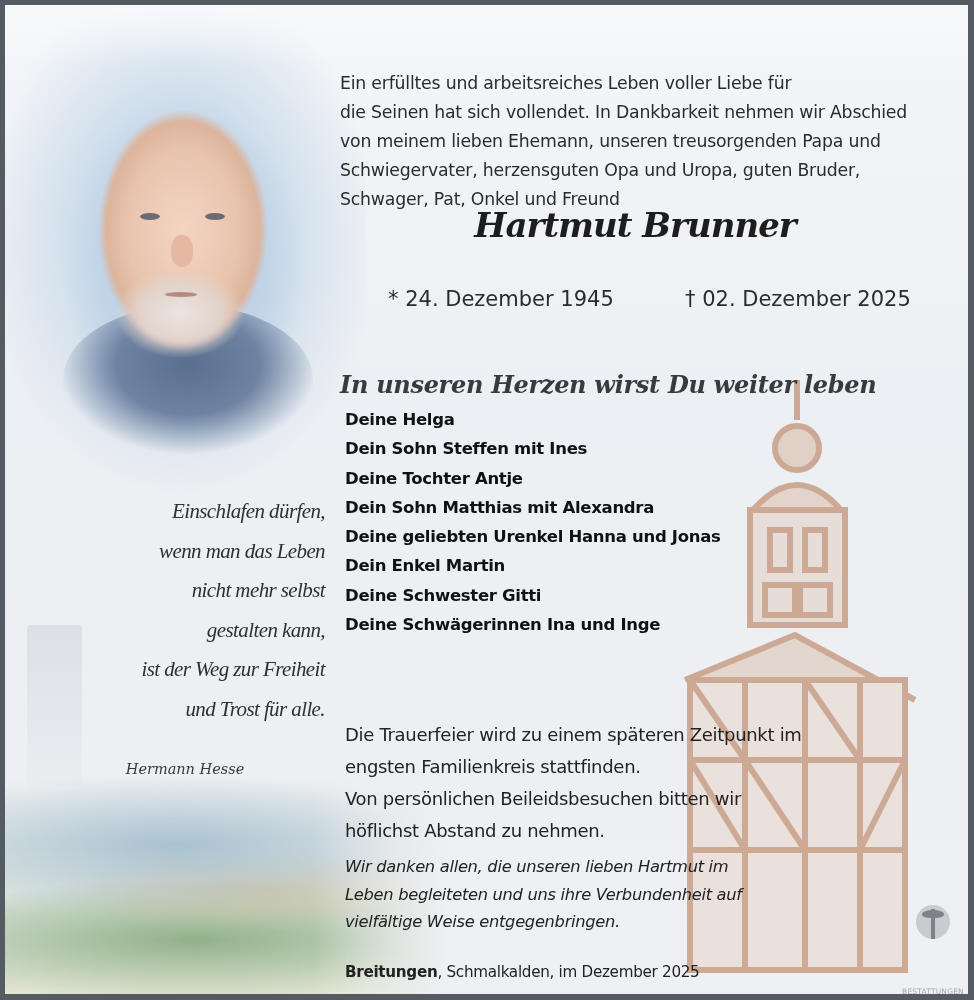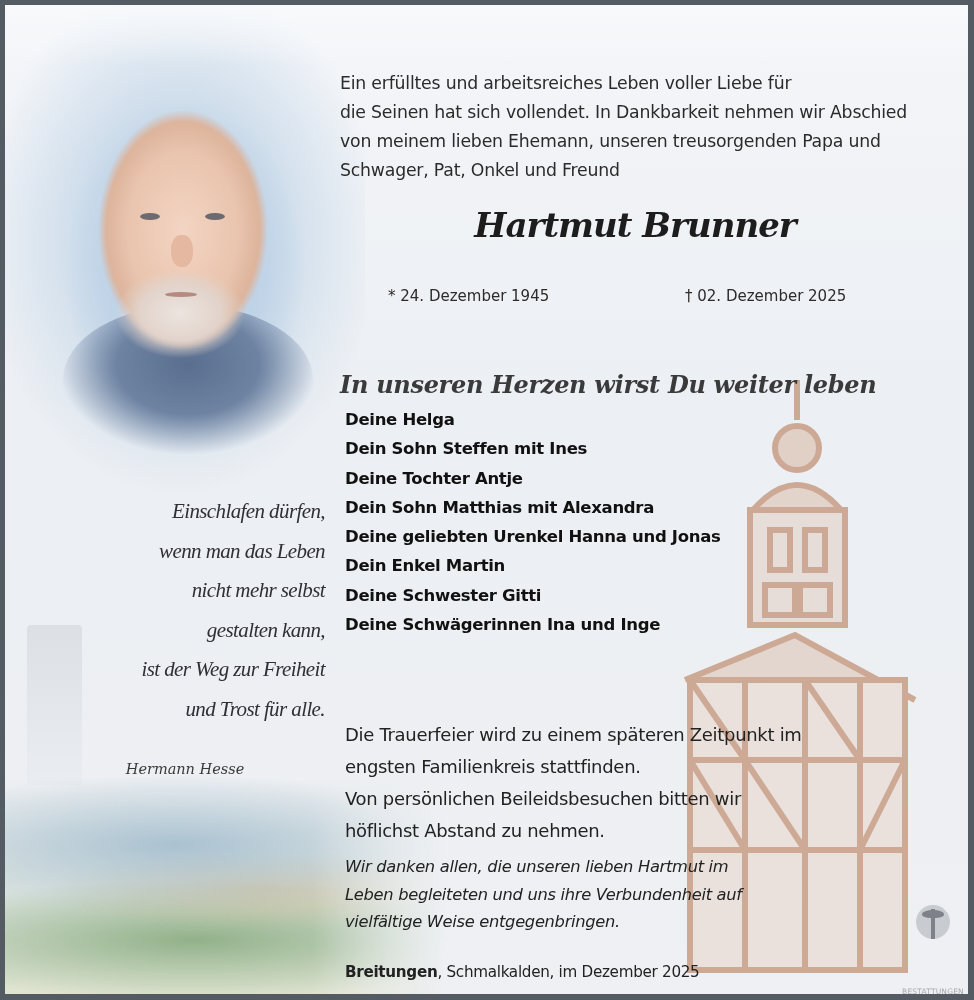--- a/index.html
+++ b/index.html
@@ -149,6 +149,7 @@
     <div>Ein erfülltes und arbeitsreiches Leben voller Liebe für</div>
     <div>die Seinen hat sich vollendet. In Dankbarkeit nehmen wir Abschied</div>
     <div>von meinem lieben Ehemann, unseren treusorgenden Papa und</div>
+    <div>Schwiegervater, herzensguten Opa und Uropa, guten Bruder,</div>
     <div>Schwager, Pat, Onkel und Freund</div>
   </div>
 

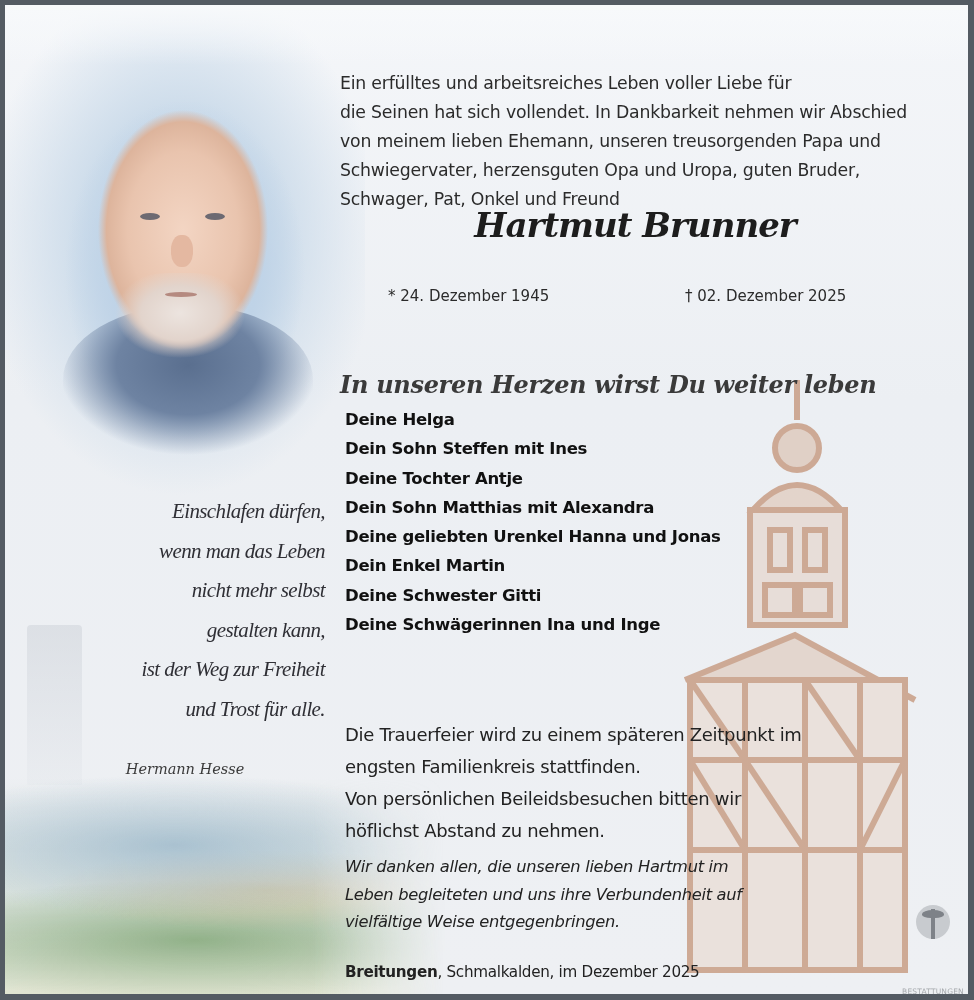--- a/index.html
+++ b/index.html
@@ -75,7 +75,7 @@
     font-family: "DejaVu Serif", serif; font-style: italic; font-weight: bold;
     font-size: 34px; color: #1d1d1d; letter-spacing: -1px;
   }
-  .dates { position: absolute; top: 282px; font-family: "DejaVu Sans", sans-serif; font-size: 15px; color: #2b2b2b; }
+  .dates { position: absolute; top: 282px; font-family: "DejaVu Sans", sans-serif; font-size: 21px; color: #2b2b2b; }
   .subtitle {
     position: absolute; left: 335px; top: 365px;
     font-family: "DejaVu Serif", serif; font-style: italic; font-size: 24px; color: #3a3a3a; letter-spacing: -0.3px; font-weight: bold;

